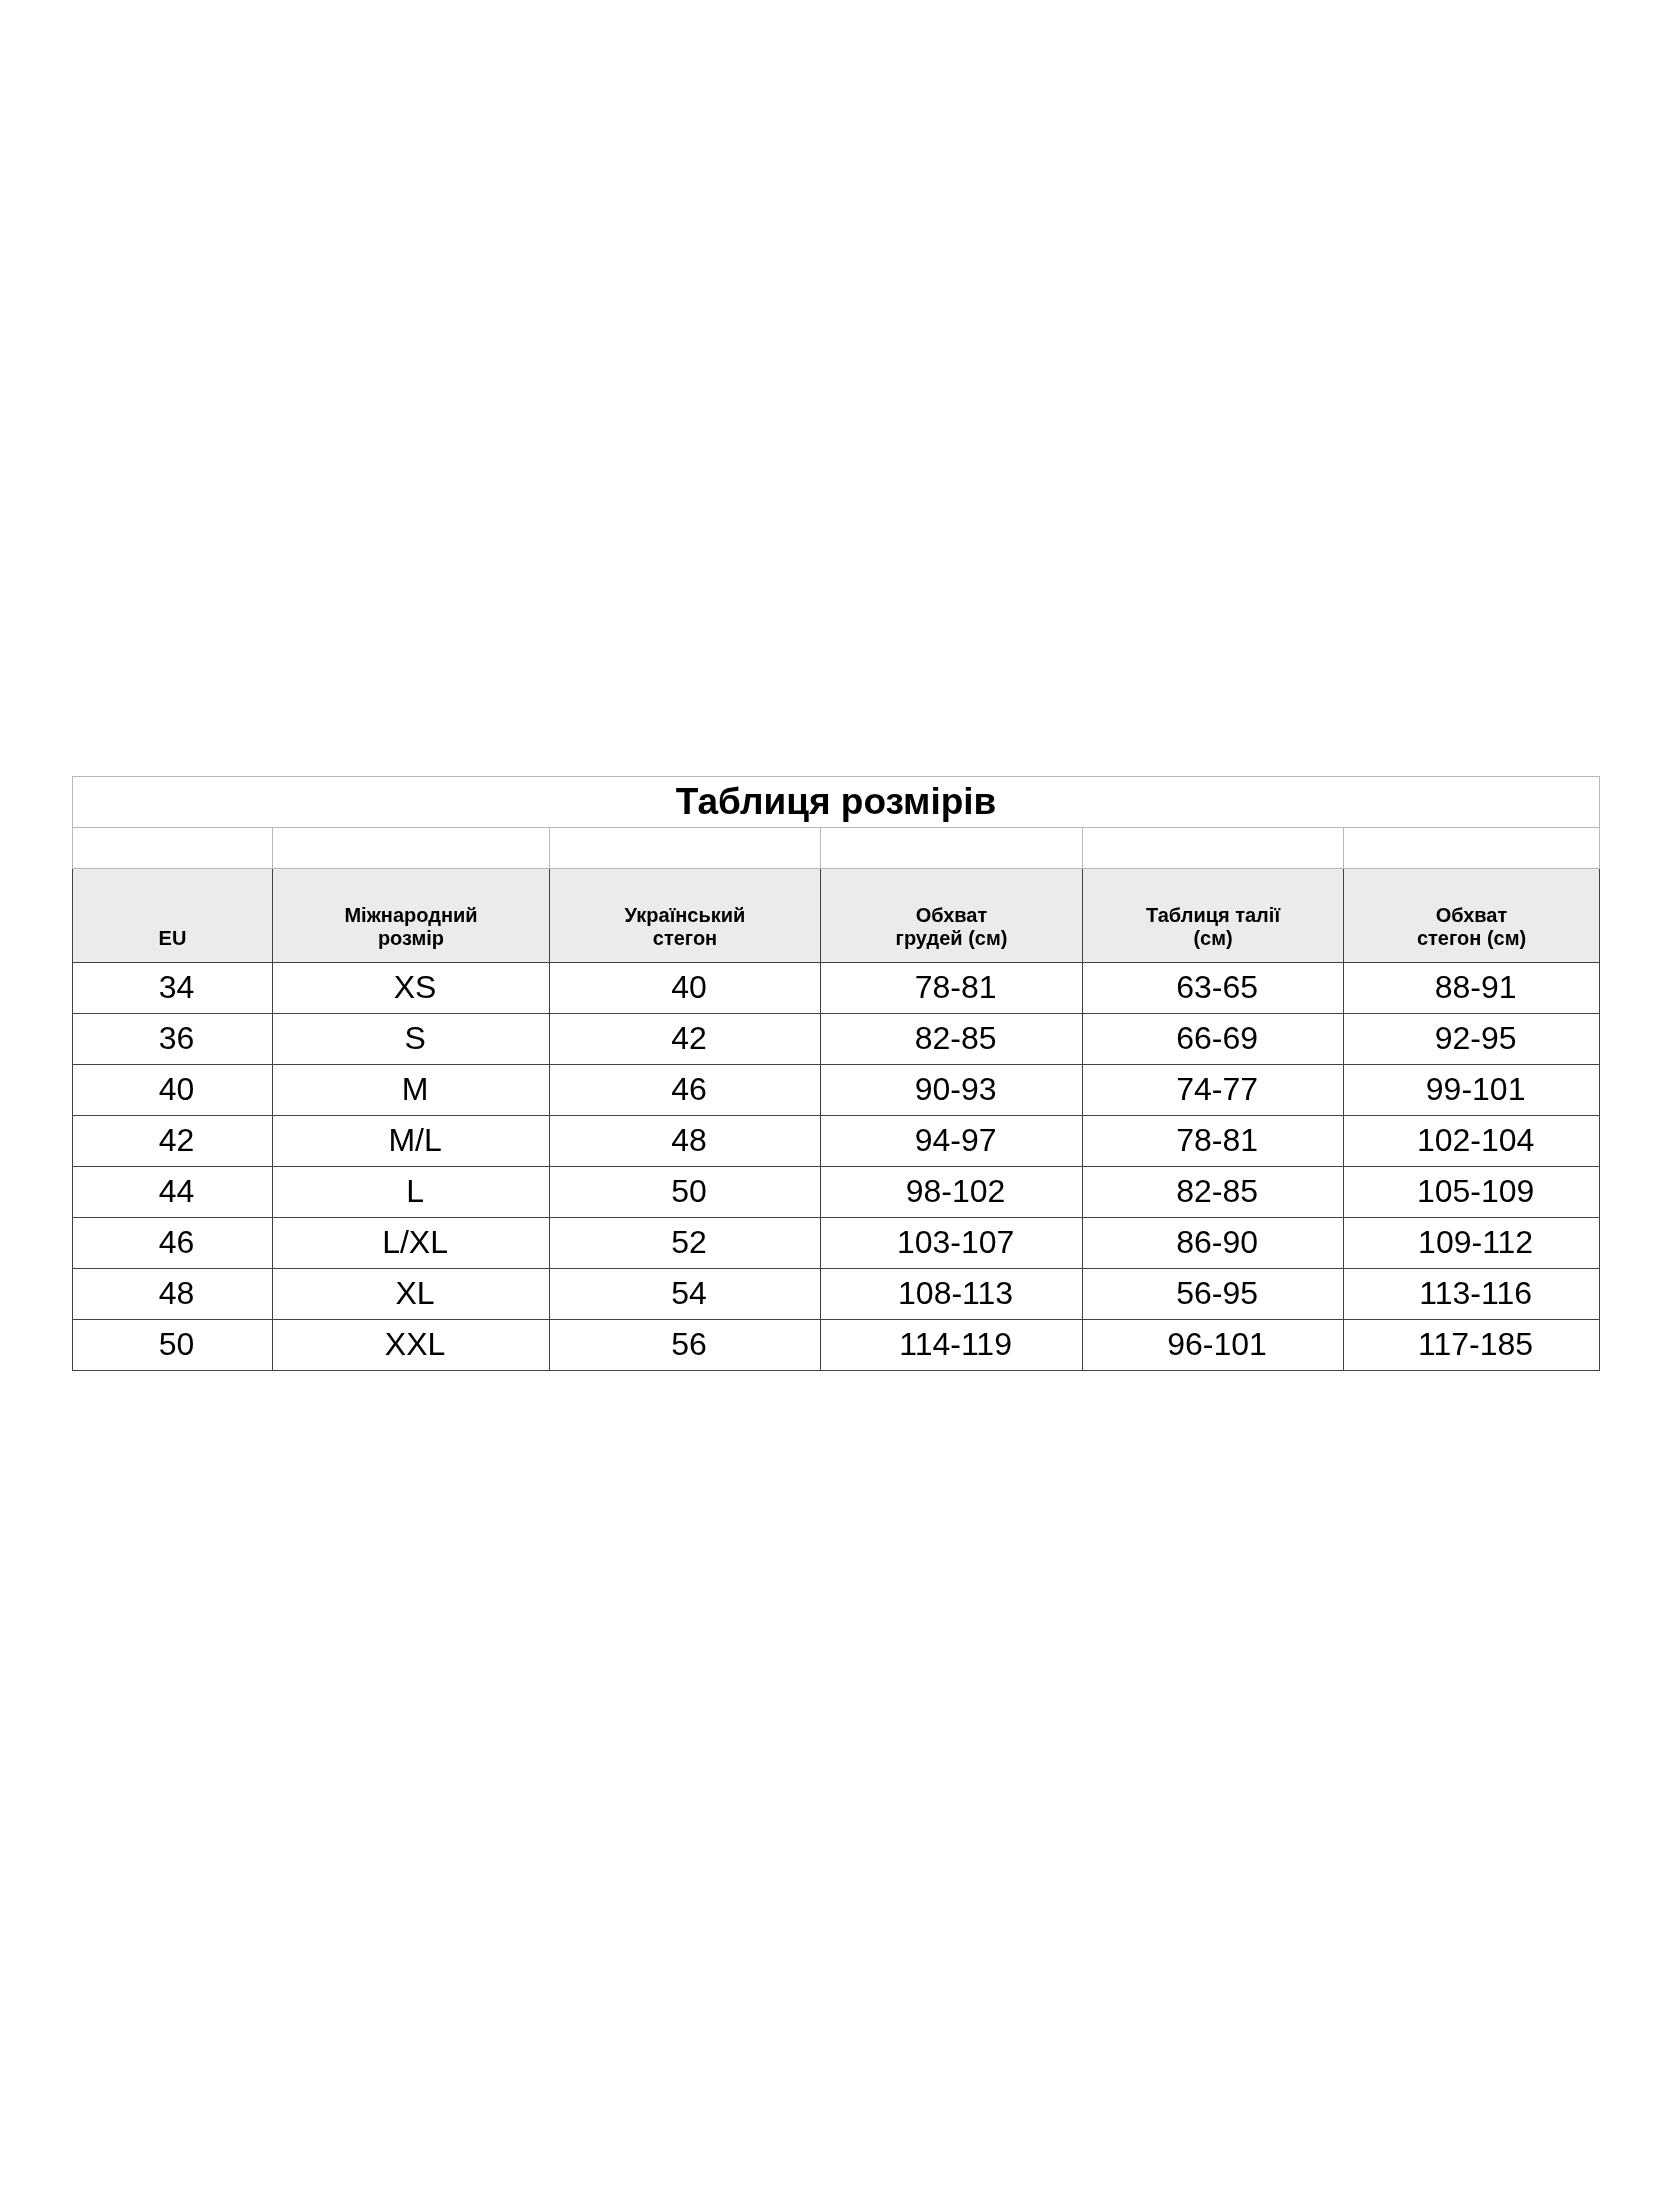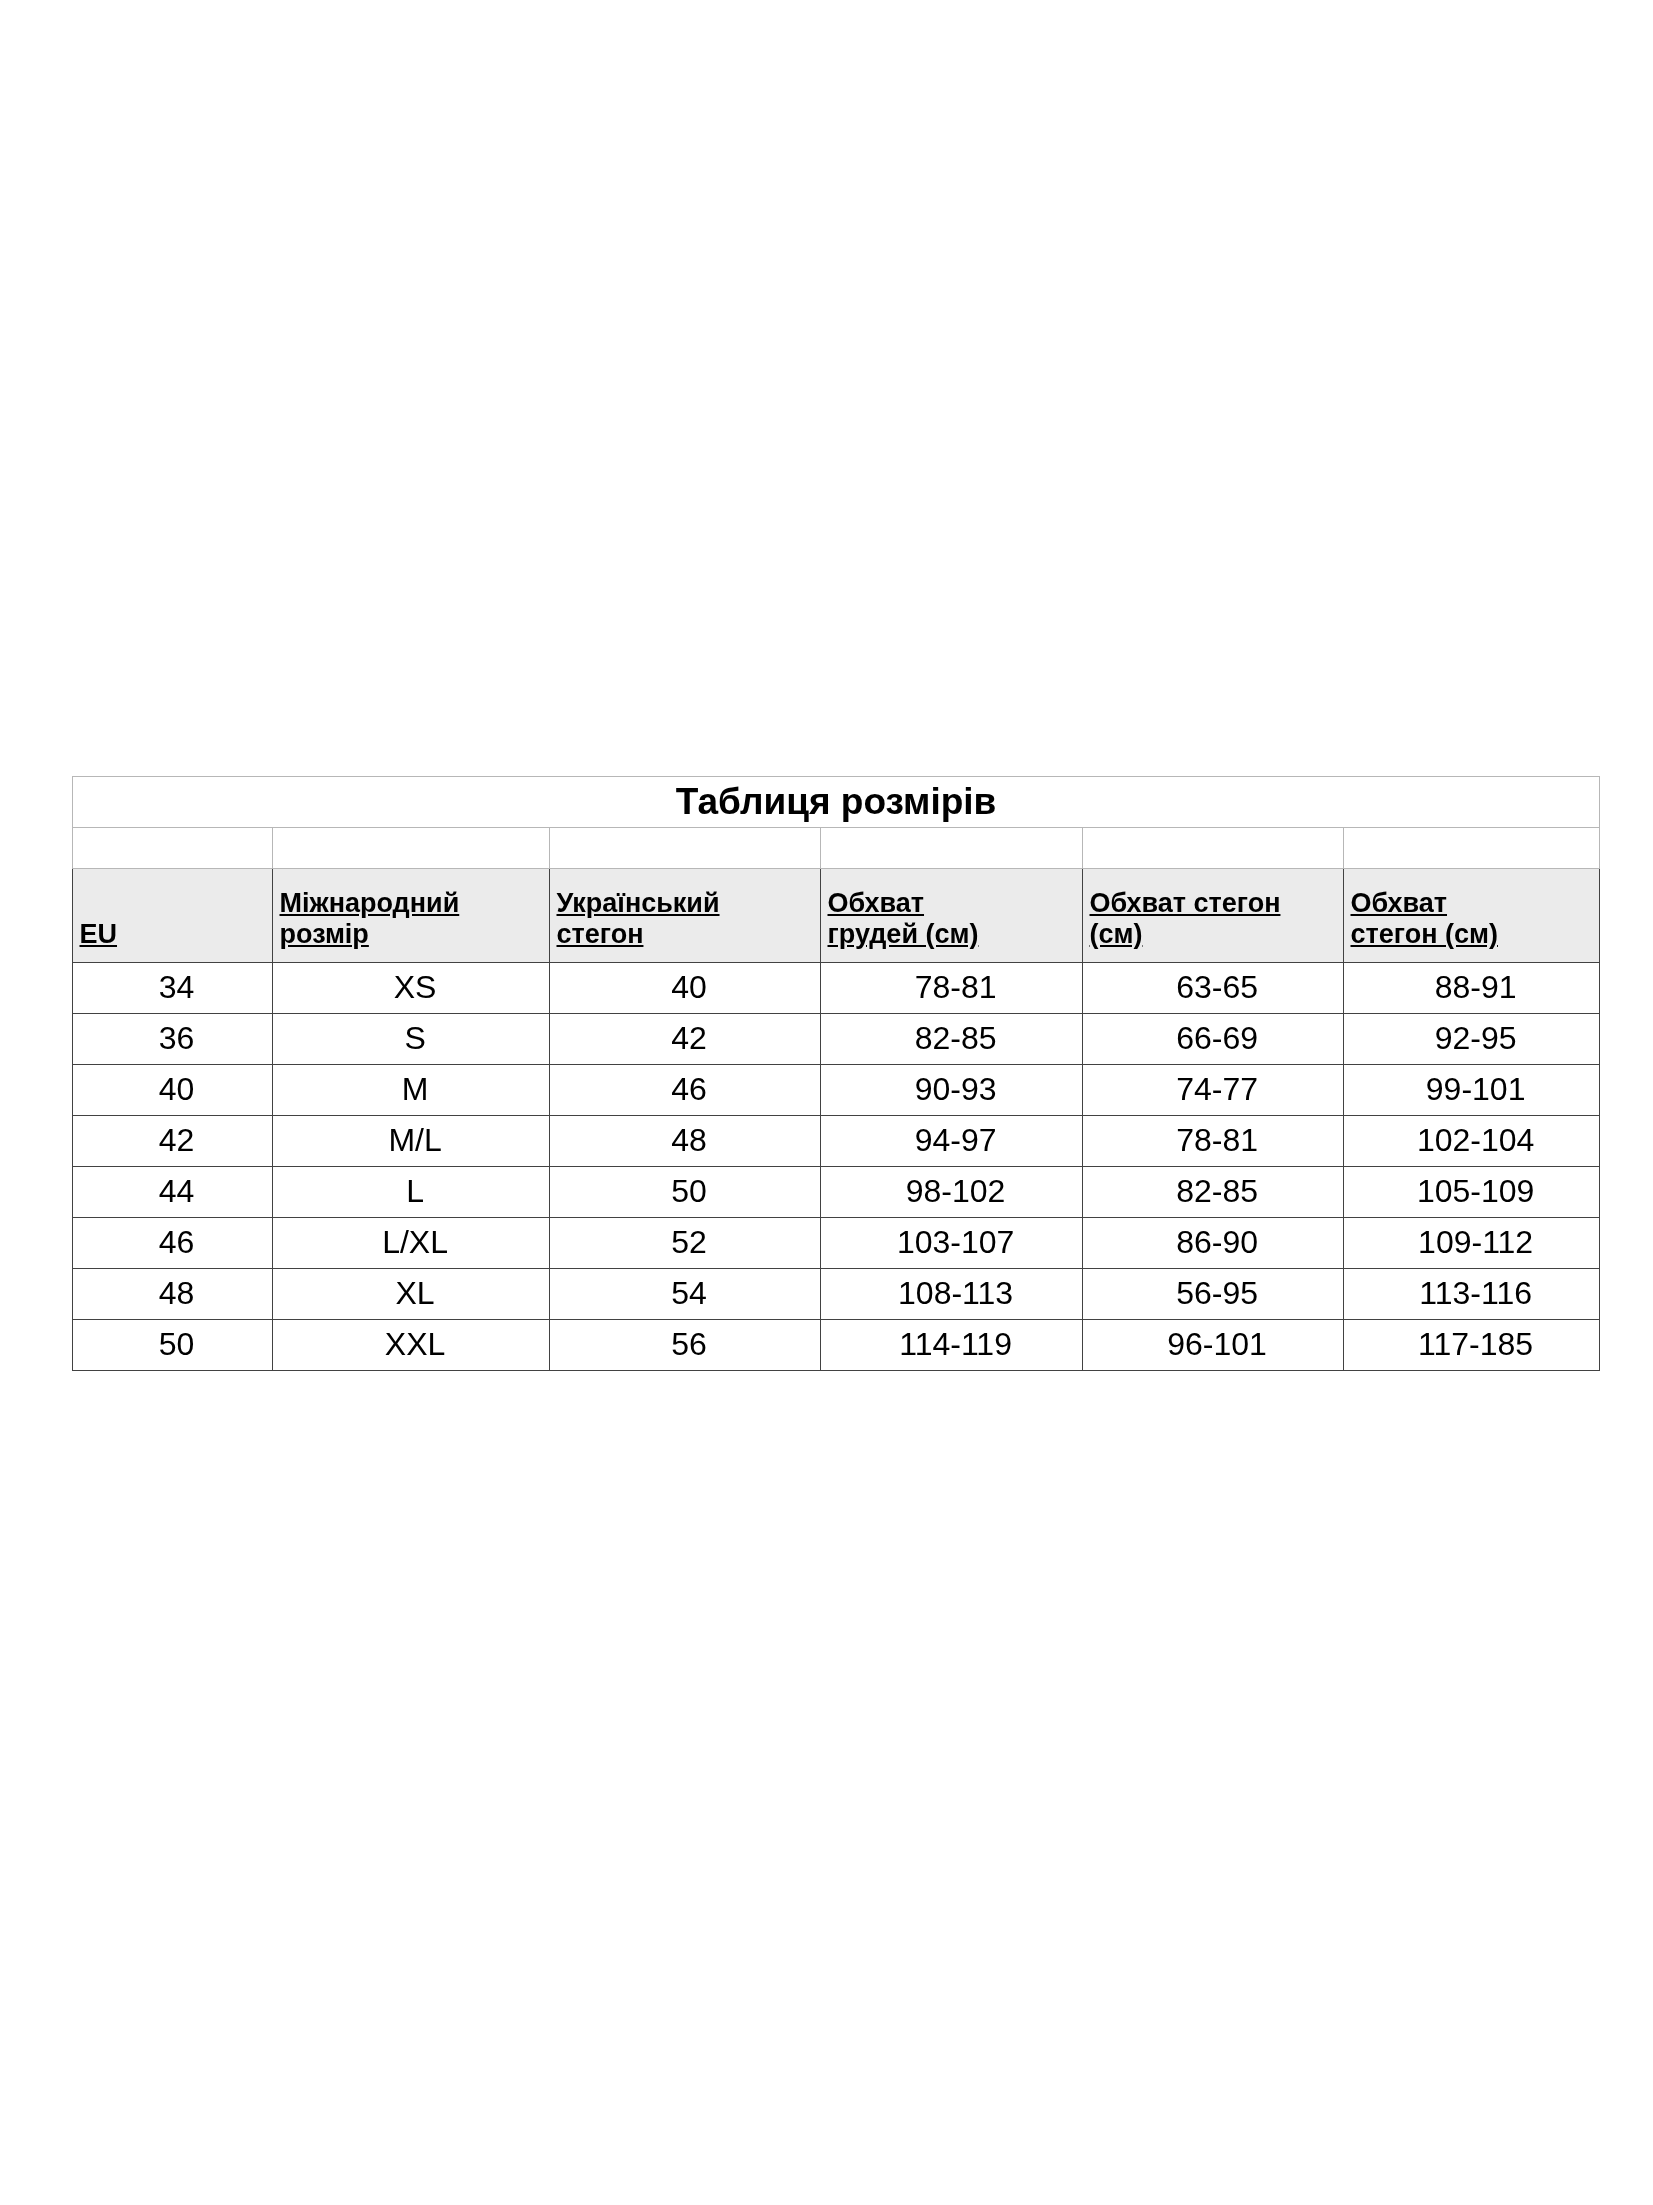--- a/index.html
+++ b/index.html
@@ -53,14 +53,13 @@
   th.header-cell {
     border: 1.6px solid var(--border-dark);
     background: var(--header-bg);
-    font-size: 27px;
+    font-size: 20px;
     font-weight: bold;
     line-height: 1.16;
-    text-align: left;
+    text-align: center;
     vertical-align: bottom;
     padding: 4.9px 6.5px 11.4px 6.5px;
     white-space: pre-line;
-    text-decoration: underline;
   }
   td.data-cell {
     border: 1.6px solid var(--border-dark);

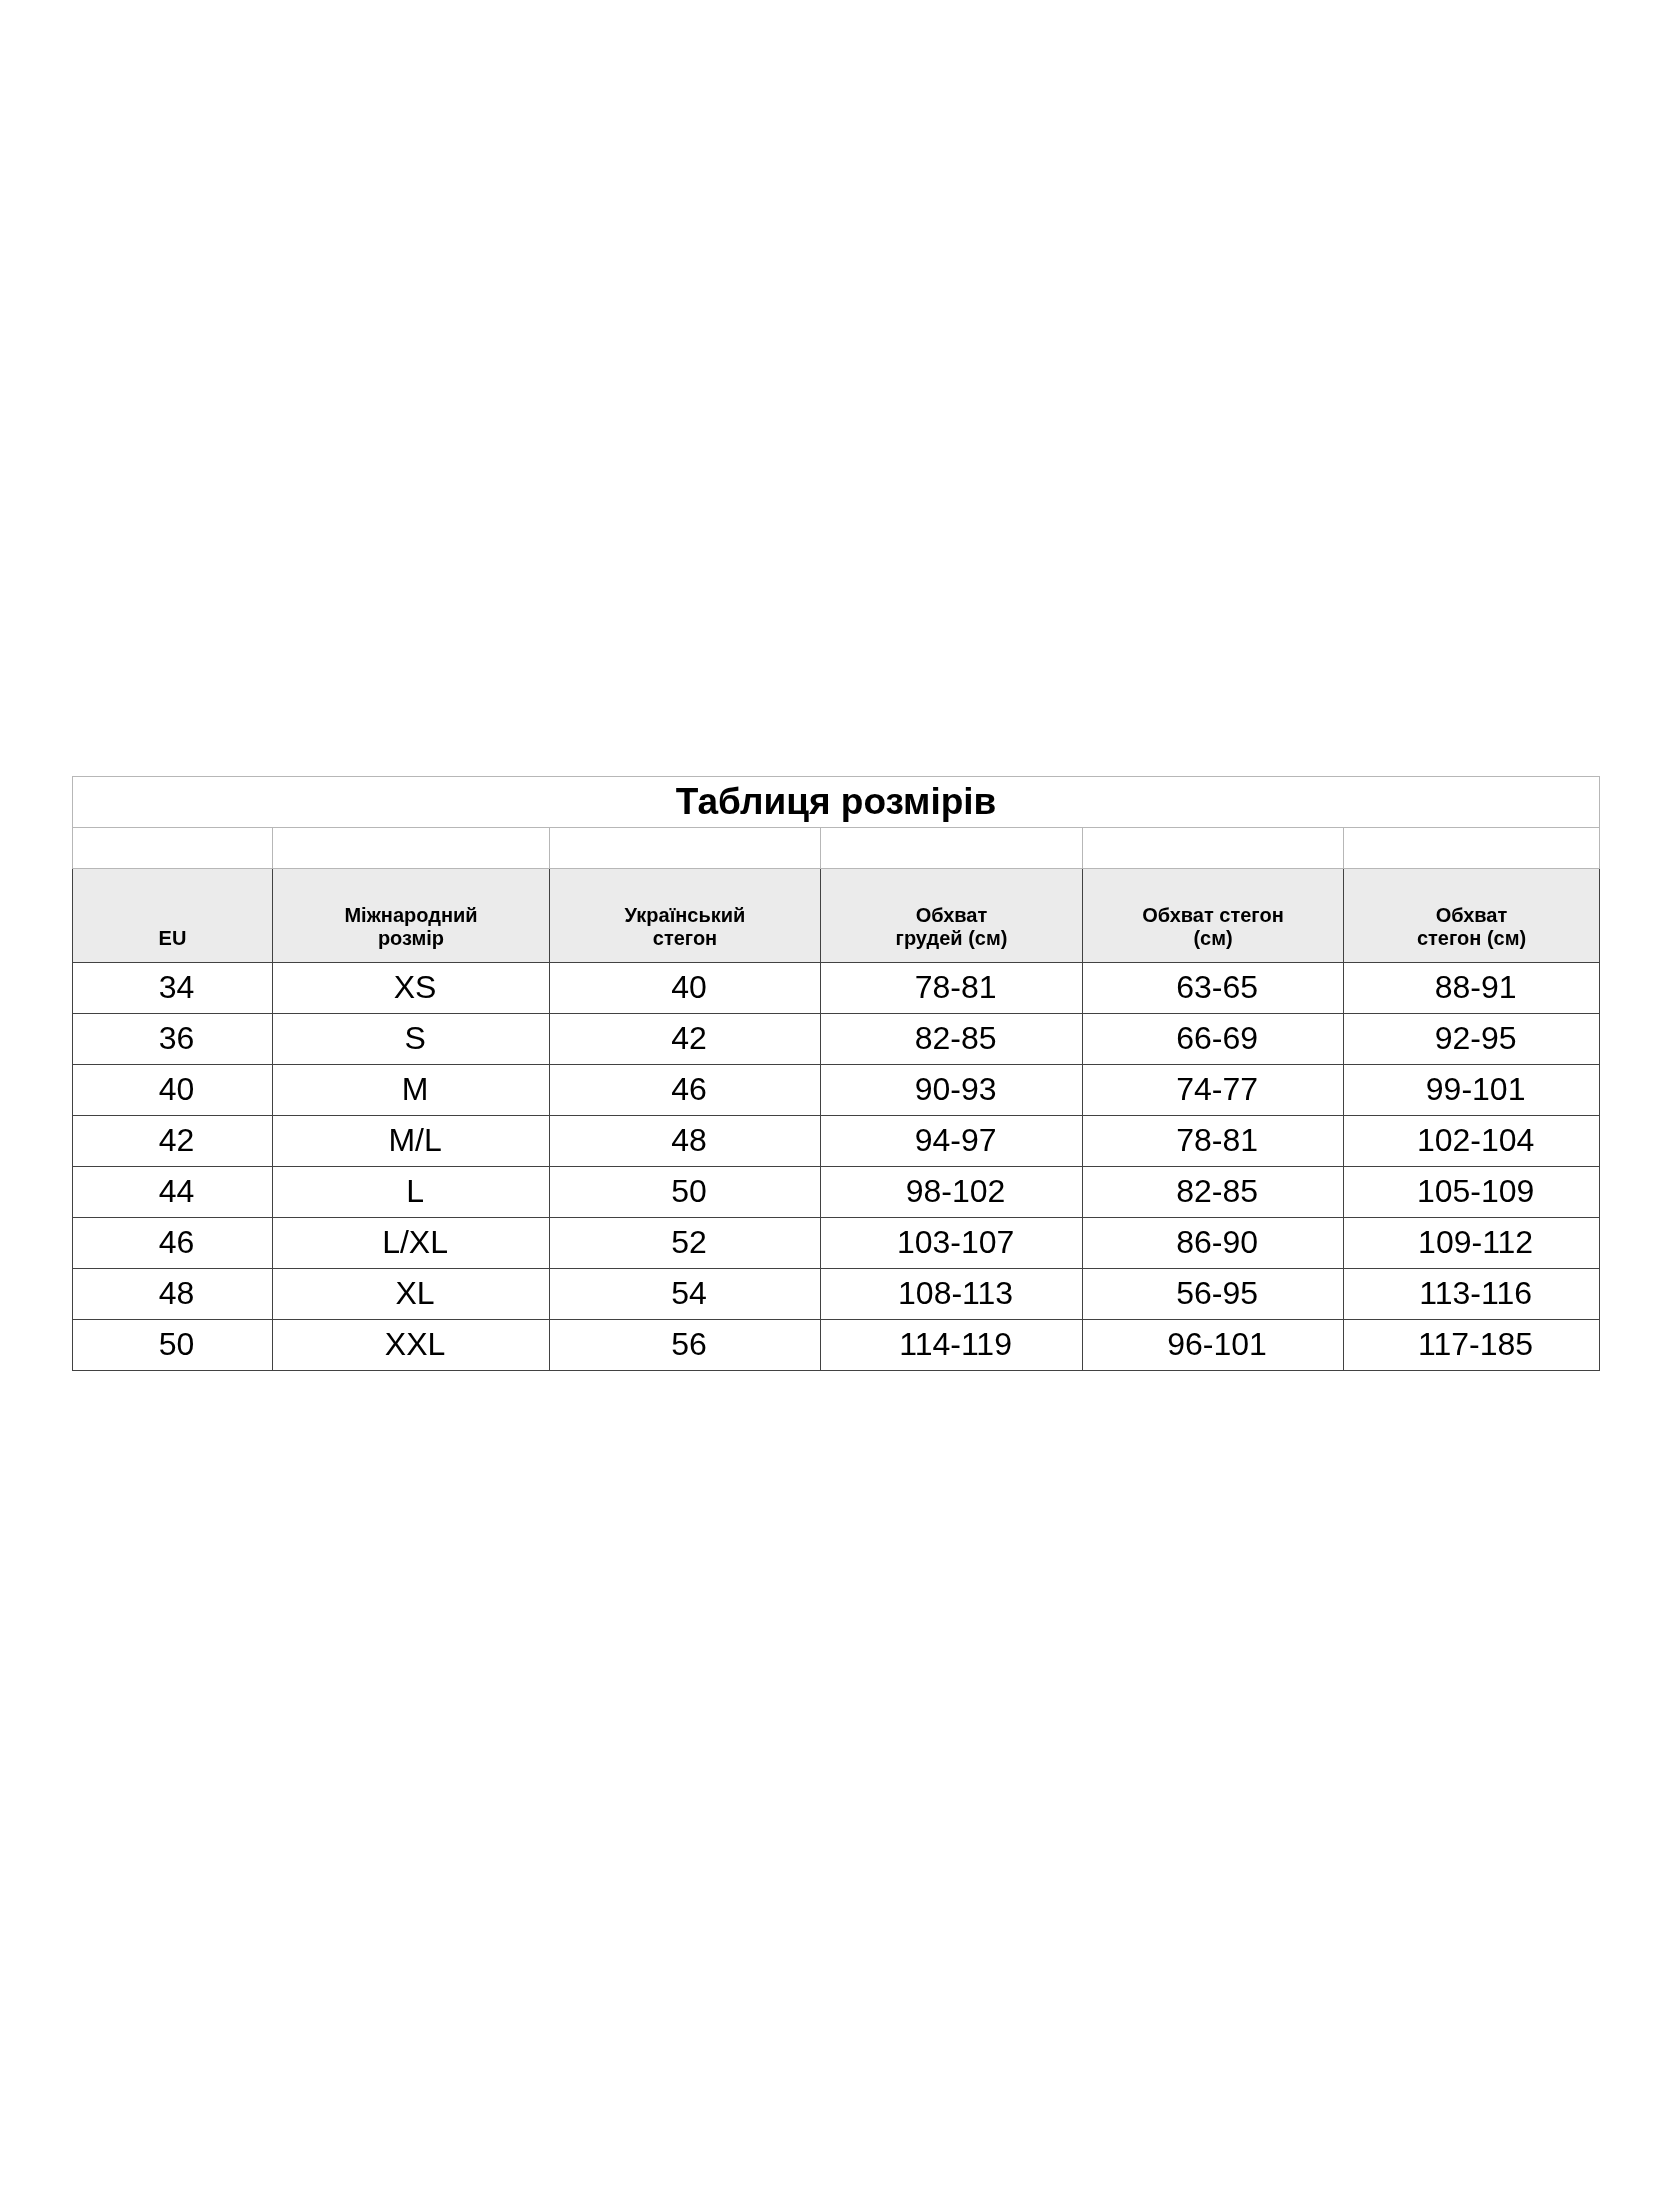--- a/index.html
+++ b/index.html
@@ -108,7 +108,7 @@
 стегон</th>
       <th class="header-cell">Обхват
 грудей (см)</th>
-      <th class="header-cell">Обхват стегон
+      <th class="header-cell">Таблиця талії
 (см)</th>
       <th class="header-cell">Обхват
 стегон (см)</th>

